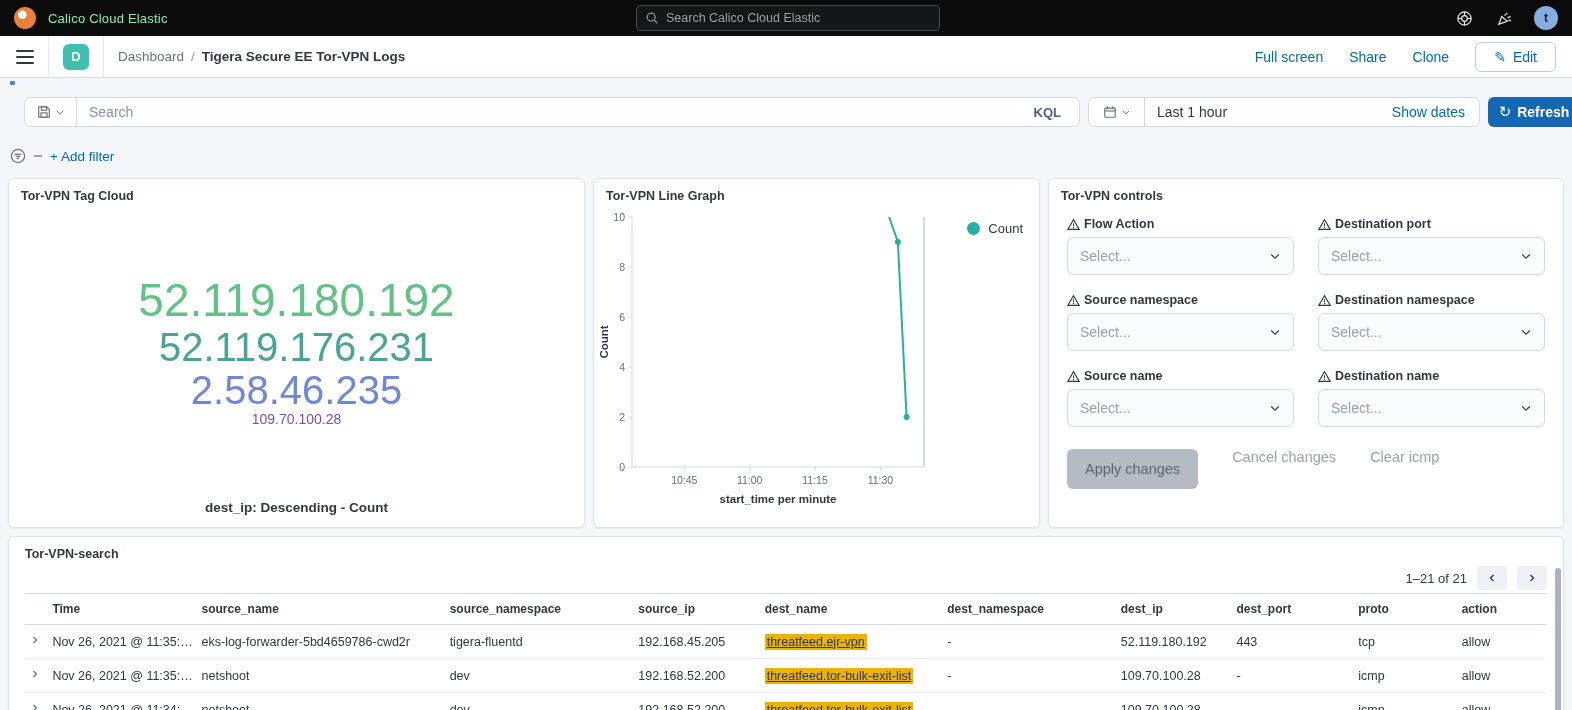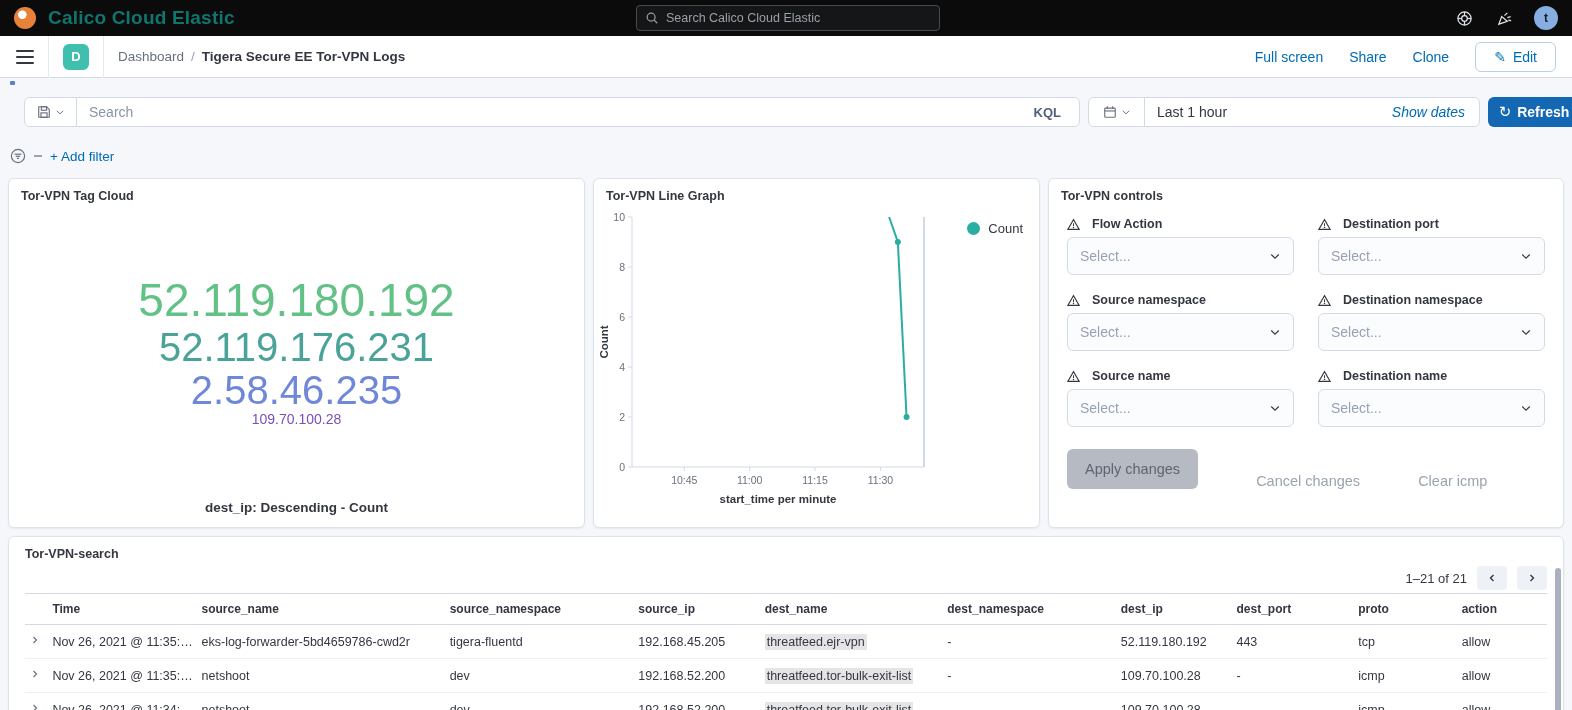--- a/index.html
+++ b/index.html
@@ -12,7 +12,7 @@
   .logo { width:22px; height:22px; border-radius:50%;
     background:radial-gradient(circle at 38% 35%, #ffffff 0 20%, #e8823b 23% 78%, #c96a2a 100%);
     margin-right:12px; flex:0 0 auto; }
-  .brand { color:#0f766e; font-size:19px; font-weight:700; letter-spacing:.2px; }
+  .brand { color:#86efac; font-size:13px; font-weight:400; letter-spacing:.2px; }
   .topsearch { position:absolute; left:636px; top:5px; width:304px; height:26px;
     border:1px solid #474b51; border-radius:4px; background:#151617; display:flex; align-items:center; padding:0 8px; }
   .topsearch input { flex:1; border:0; outline:0; background:transparent; color:#d6dae0; font-size:12.5px;

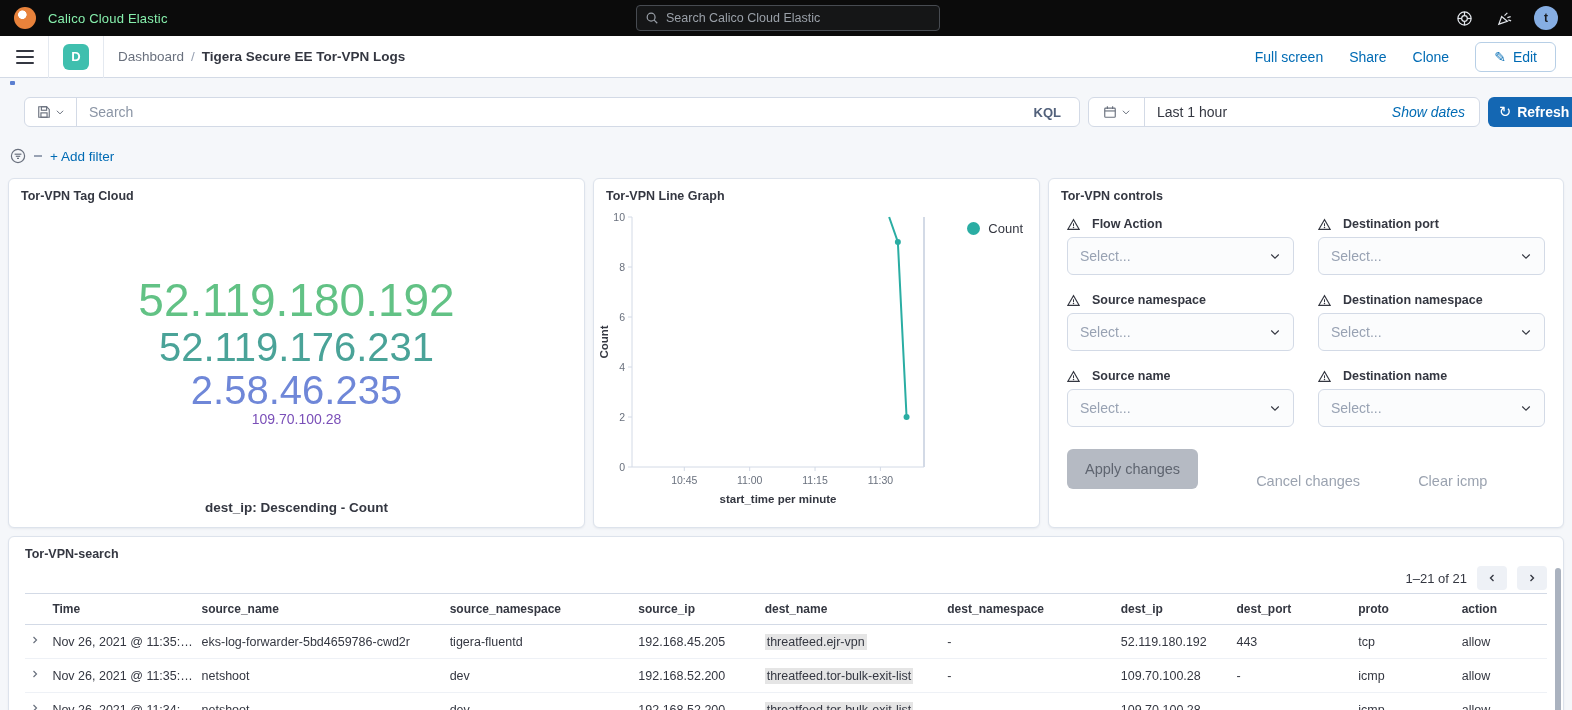--- a/index.html
+++ b/index.html
@@ -56,7 +56,7 @@
   .calseg { width:56px; height:100%; display:flex; align-items:center; justify-content:center; gap:4px;
     border-right:1px solid #d3dae6; cursor:pointer; }
   .daterange { flex:1; font-size:14px; color:#343741; padding:0 12px; cursor:pointer; }
-  .showdates { color:#006bb4; font-size:14px; padding-right:14px; cursor:pointer; white-space:nowrap;font-style:italic; }
+  .showdates { color:#006bb4; font-size:14px; padding-right:14px; cursor:pointer; white-space:nowrap; }
   .refresh-btn { width:92px; background:#1467b3; color:#fff; border:0; border-radius:6px; font-size:14px; font-weight:700;
     display:flex; align-items:center; justify-content:center; gap:6px; cursor:pointer; flex:0 0 auto;
     font-family:"Liberation Sans","DejaVu Sans",sans-serif; }

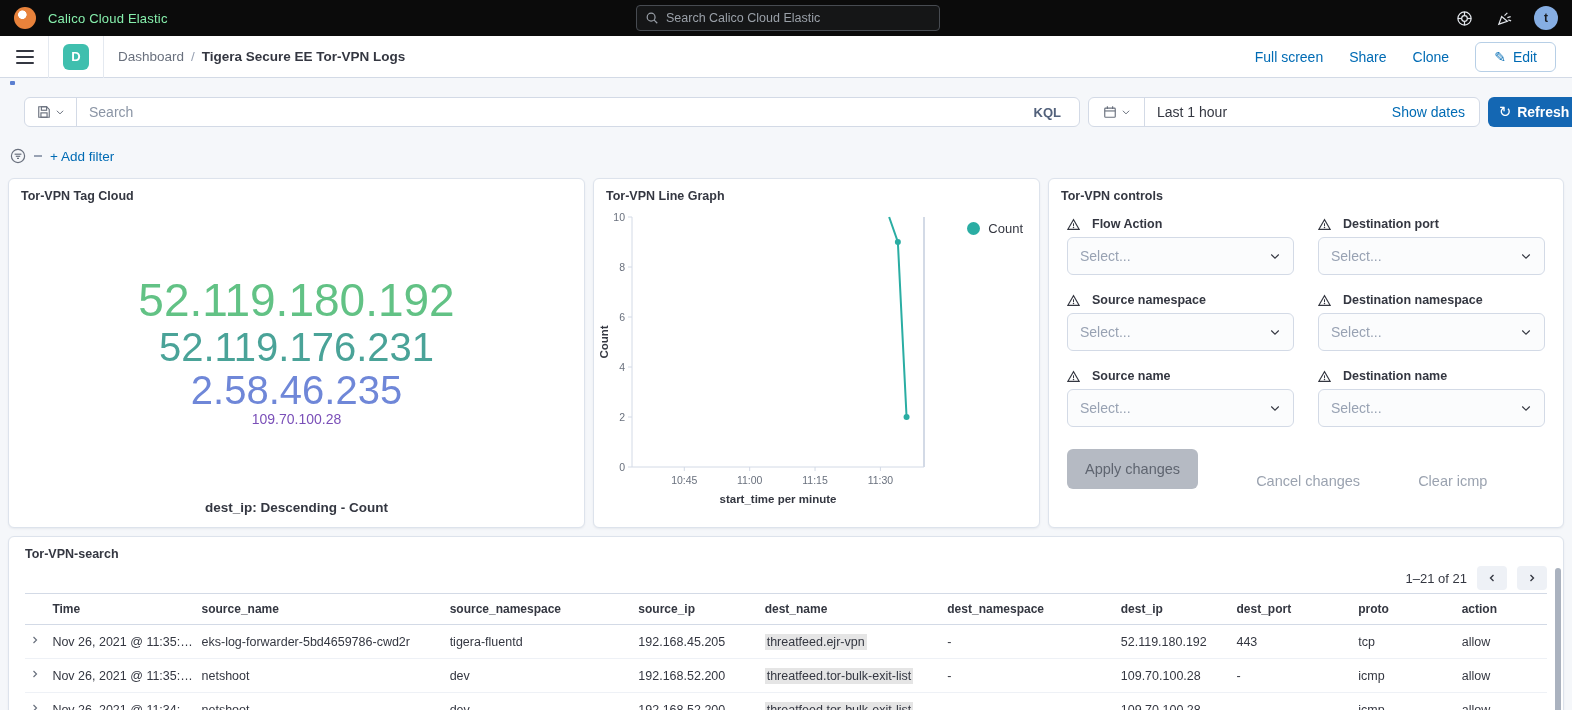--- a/index.html
+++ b/index.html
@@ -85,7 +85,7 @@
   .legend-dot { width:13px; height:13px; border-radius:50%; background:#2aada3; }
 
   .controls-grid { display:grid; grid-template-columns:1fr 1fr; column-gap:24px; row-gap:18px; padding:14px 18px 0 18px; }
-  .ctl-label { display:flex; align-items:center; gap:12px; font-size:12.5px; font-weight:700; color:#343741; margin-bottom:6px; }
+  .ctl-label { display:flex; align-items:center; gap:4px; font-size:12.5px; font-weight:700; color:#343741; margin-bottom:6px; }
   .ctl-select { height:38px; background:#fbfcfd; border:1px solid #d3dae6; border-radius:6px;
     display:flex; align-items:center; padding:0 12px; cursor:pointer; }
   .ctl-select .ph { flex:1; color:#98a2b3; font-size:14px; }

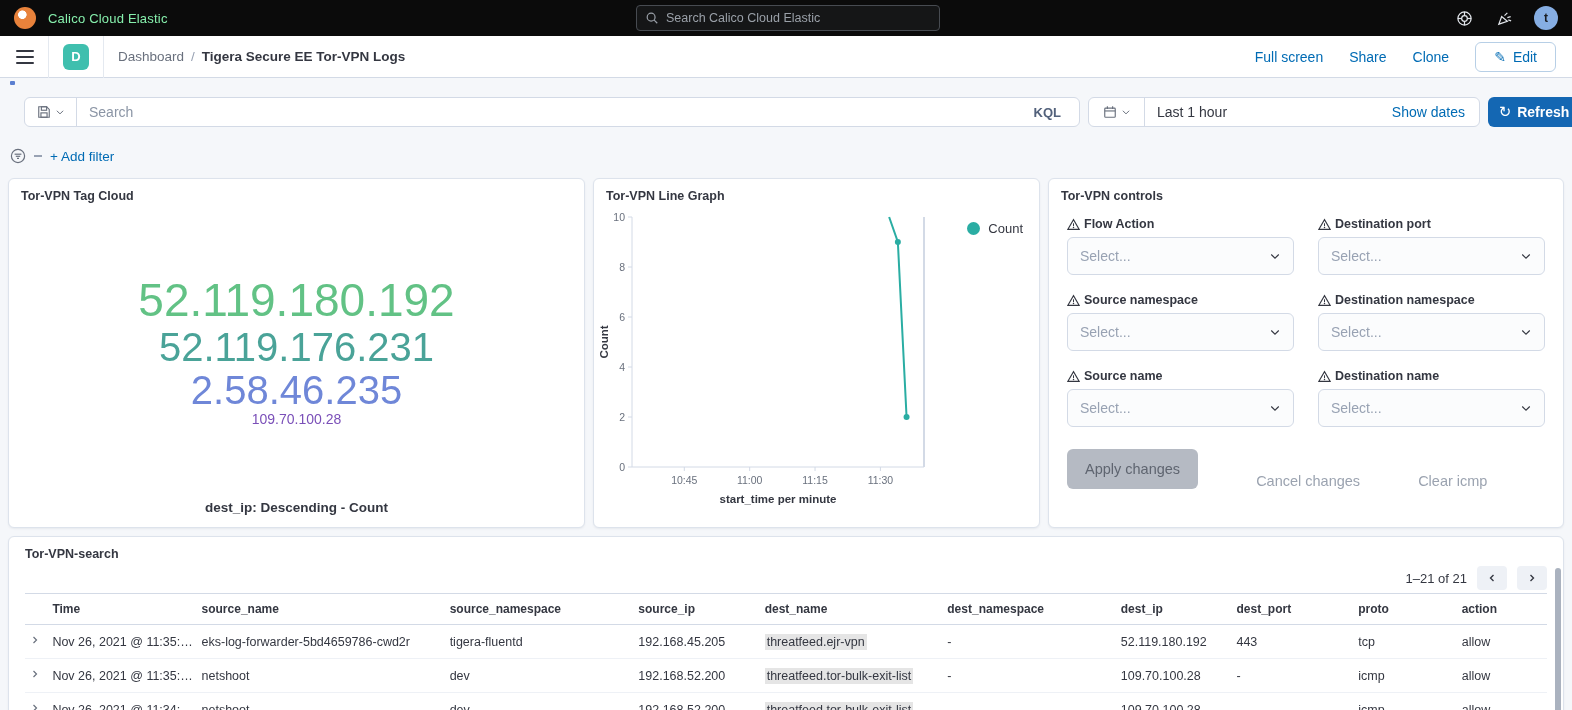--- a/index.html
+++ b/index.html
@@ -89,7 +89,7 @@
   .ctl-select { height:38px; background:#fbfcfd; border:1px solid #d3dae6; border-radius:6px;
     display:flex; align-items:center; padding:0 12px; cursor:pointer; }
   .ctl-select .ph { flex:1; color:#98a2b3; font-size:14px; }
-  .ctl-buttons { display:flex; align-items:flex-end; gap:58px; padding:22px 18px 0 18px; }
+  .ctl-buttons { display:flex; align-items:flex-start; gap:34px; padding:22px 18px 0 18px; }
   .apply-btn { background:#b5bac3; color:#5f6570; border:0; border-radius:6px; height:40px; padding:0 18px;
     font-size:14.5px; font-weight:500; cursor:default; font-family:"Liberation Sans","DejaVu Sans",sans-serif; }
   .ghost-btn { background:none; border:0; color:#9ba3b0; font-size:14.5px; cursor:default;

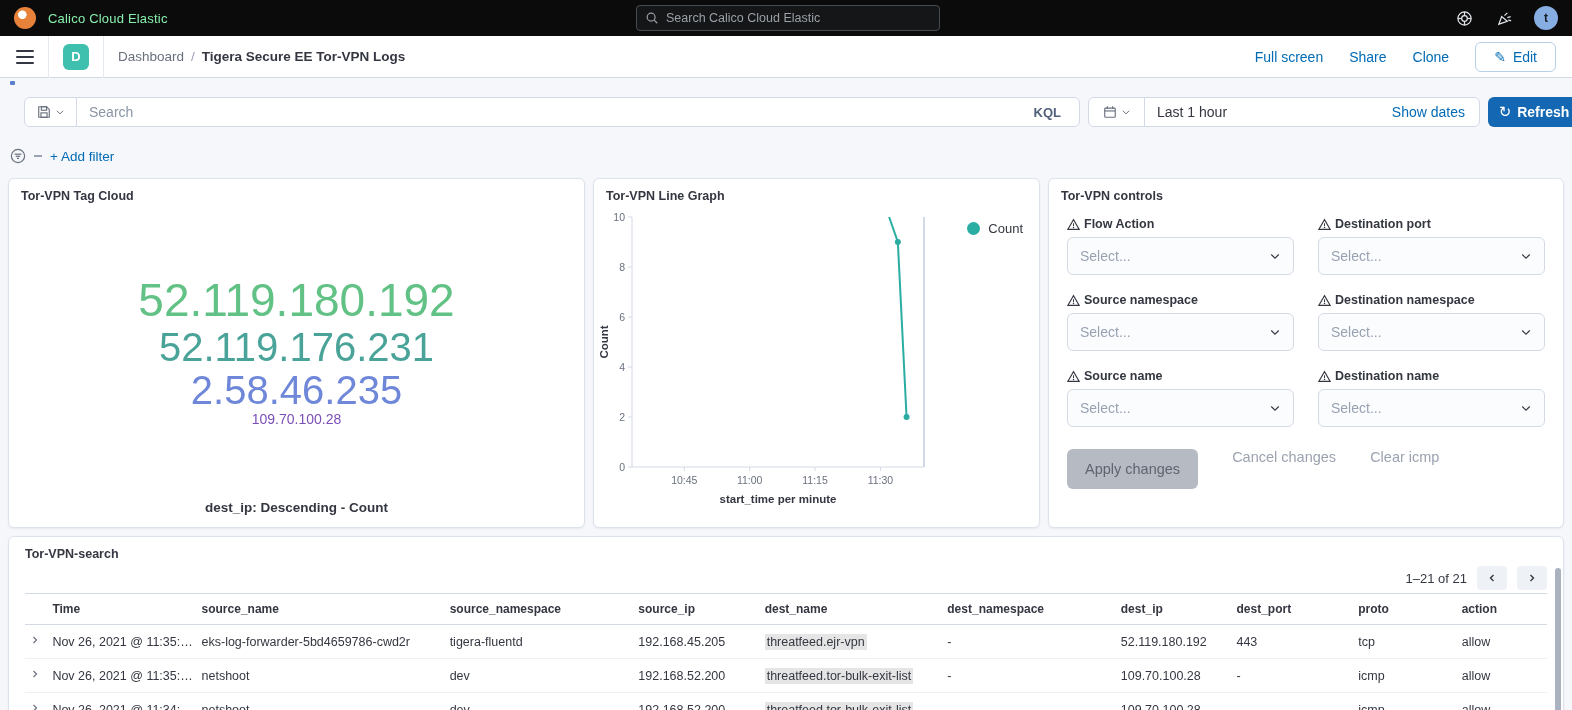--- a/index.html
+++ b/index.html
@@ -109,7 +109,7 @@
   table.data td { font-size:12.5px; color:#343741; border-bottom:1px solid #eef1f6; padding:9px 8px 9px 0;
     overflow:hidden; white-space:nowrap; text-overflow:ellipsis; }
   .row-chevron { display:inline-flex; cursor:pointer; padding-left:4px; }
-  mark.hl, table.data mark { background:#e5e5e5; color:#343741; padding:1px 2px; }
+  mark.hl, table.data mark { background:#eab308; color:#343741; padding:1px 2px;text-decoration:underline; }
   .scroll-thumb { position:absolute; left:1555px; top:568px; width:6px; height:150px; background:#aab2bf; border-radius:3px; }
 </style>
 </head>

